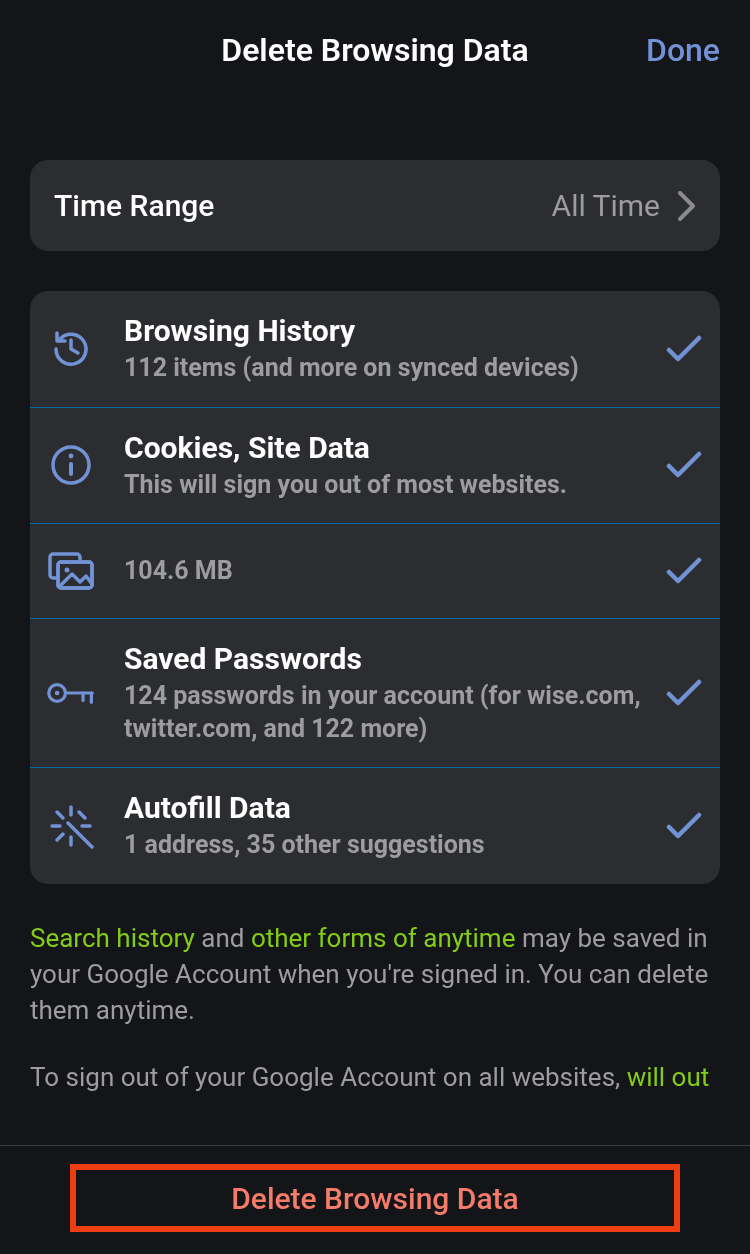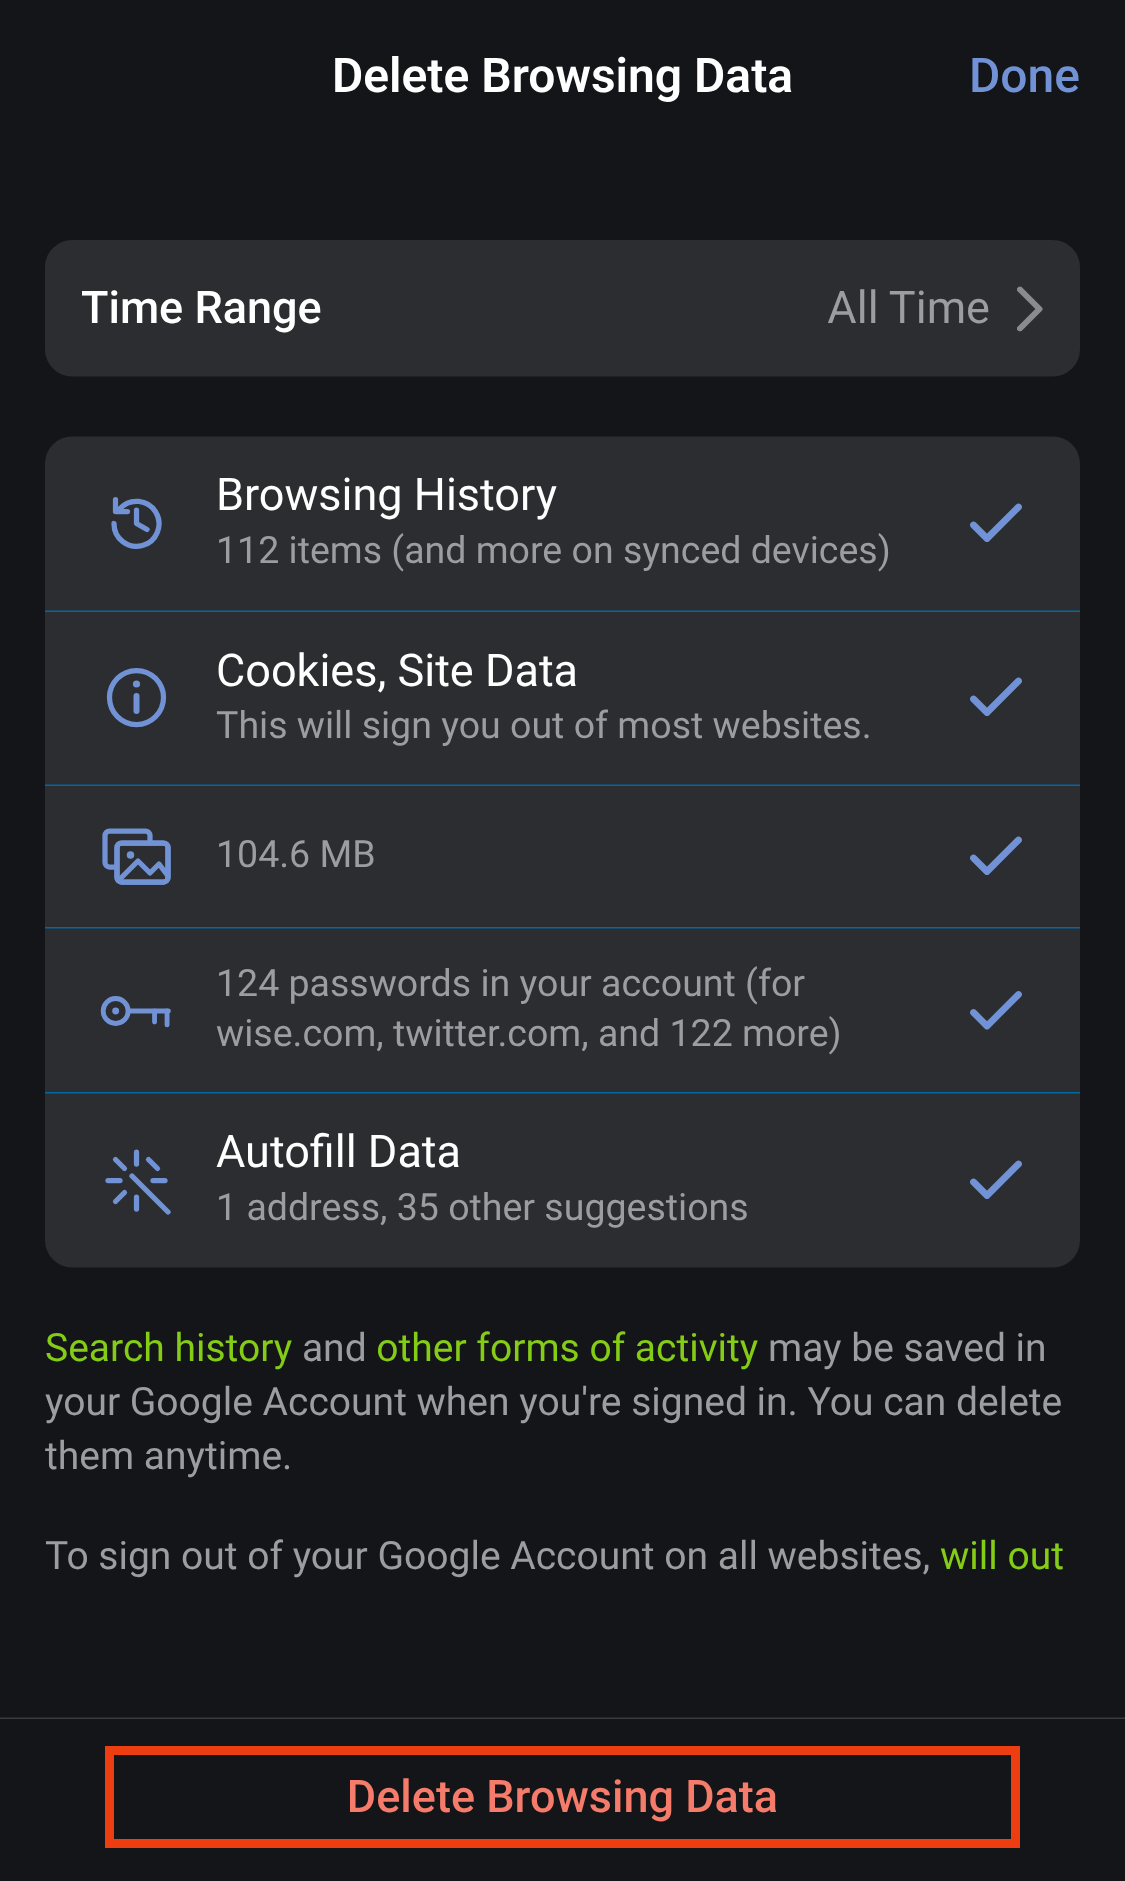--- a/index.html
+++ b/index.html
@@ -48,7 +48,8 @@
   .row {
     display: flex;
     align-items: center;
-    padding: 22px 36px;
+    padding: 22px 16px;
+    font-weight: bold;
   }
   .row + .row { border-top: 1px solid #0369a1; }
 

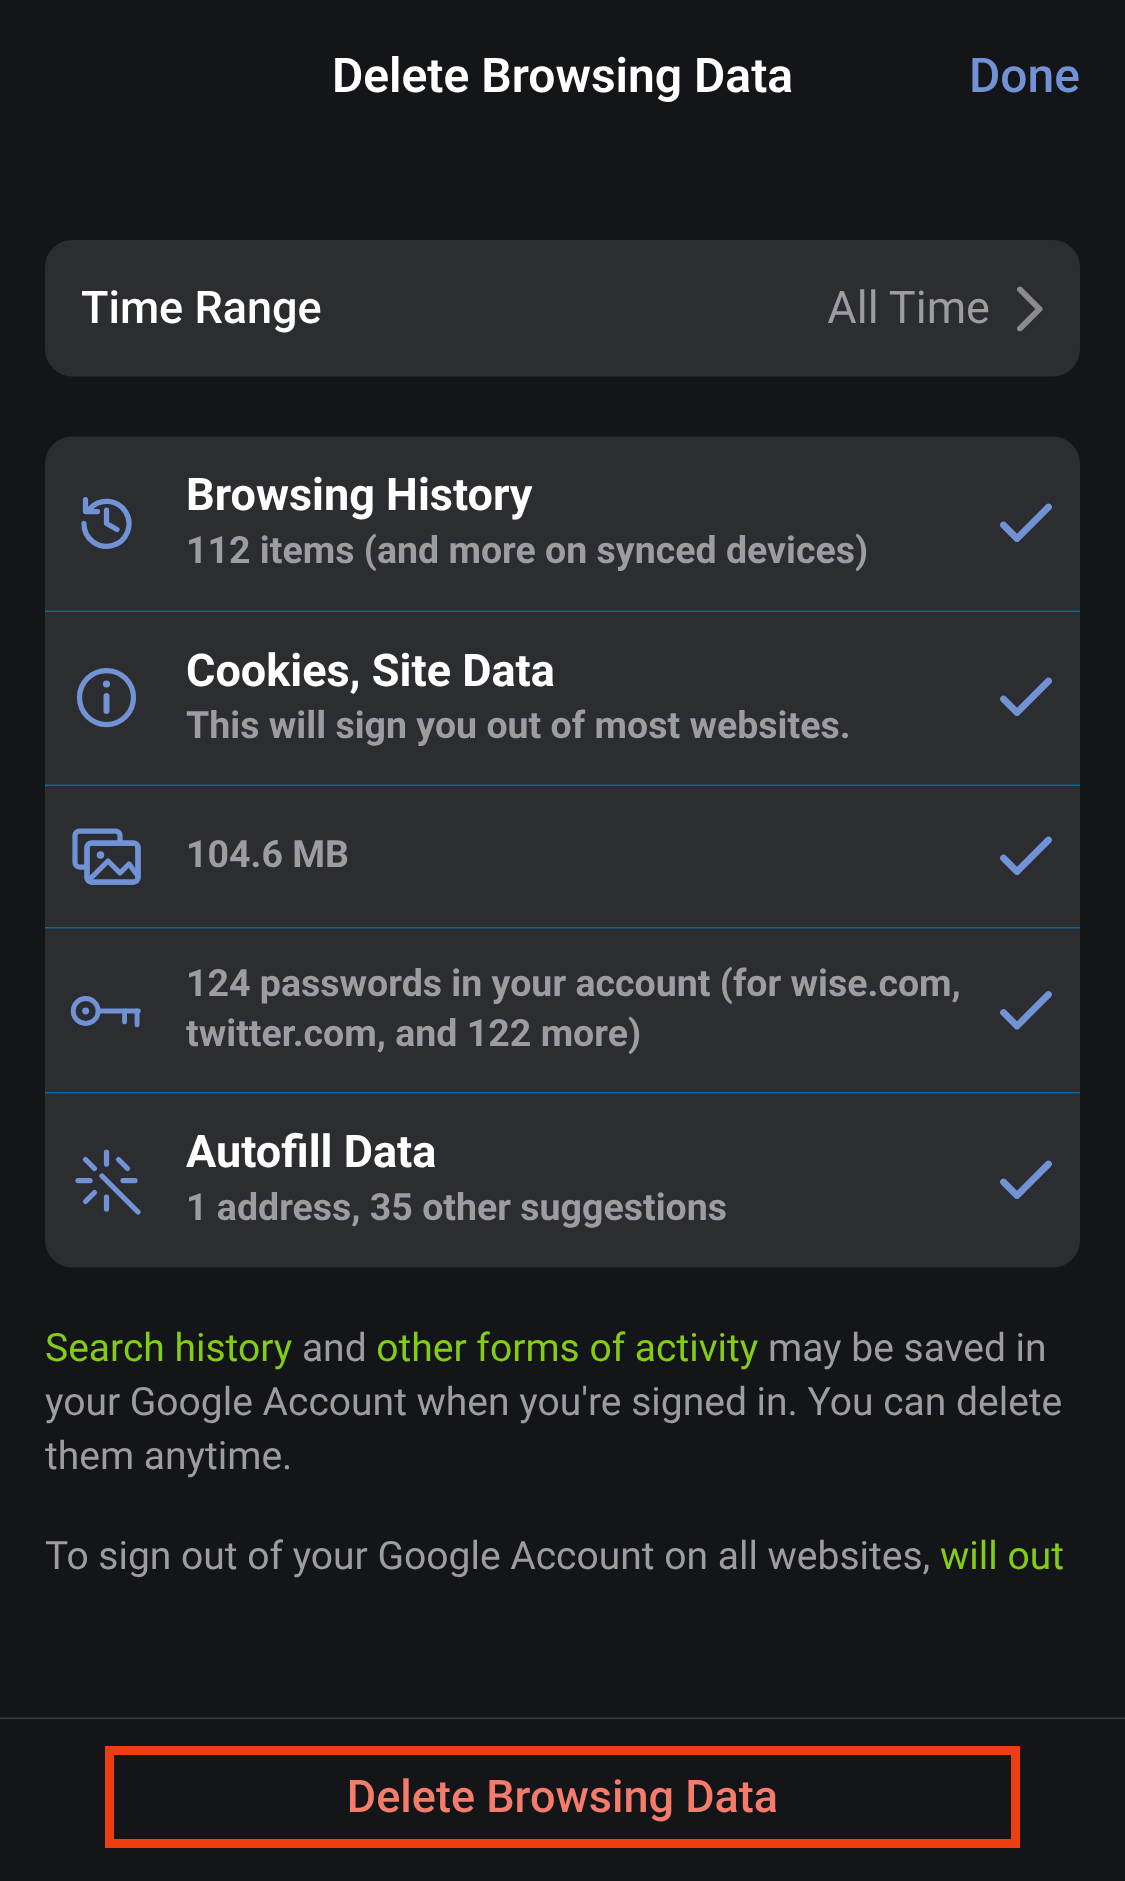--- a/index.html
+++ b/index.html
@@ -206,6 +206,7 @@
         </svg>
       </div>
       <div class="row-text">
+        <div class="row-title">Saved Passwords</div>
         <div class="row-sub">124 passwords in your account (for wise.com, twitter.com, and 122 more)</div>
       </div>
       <div class="row-check">

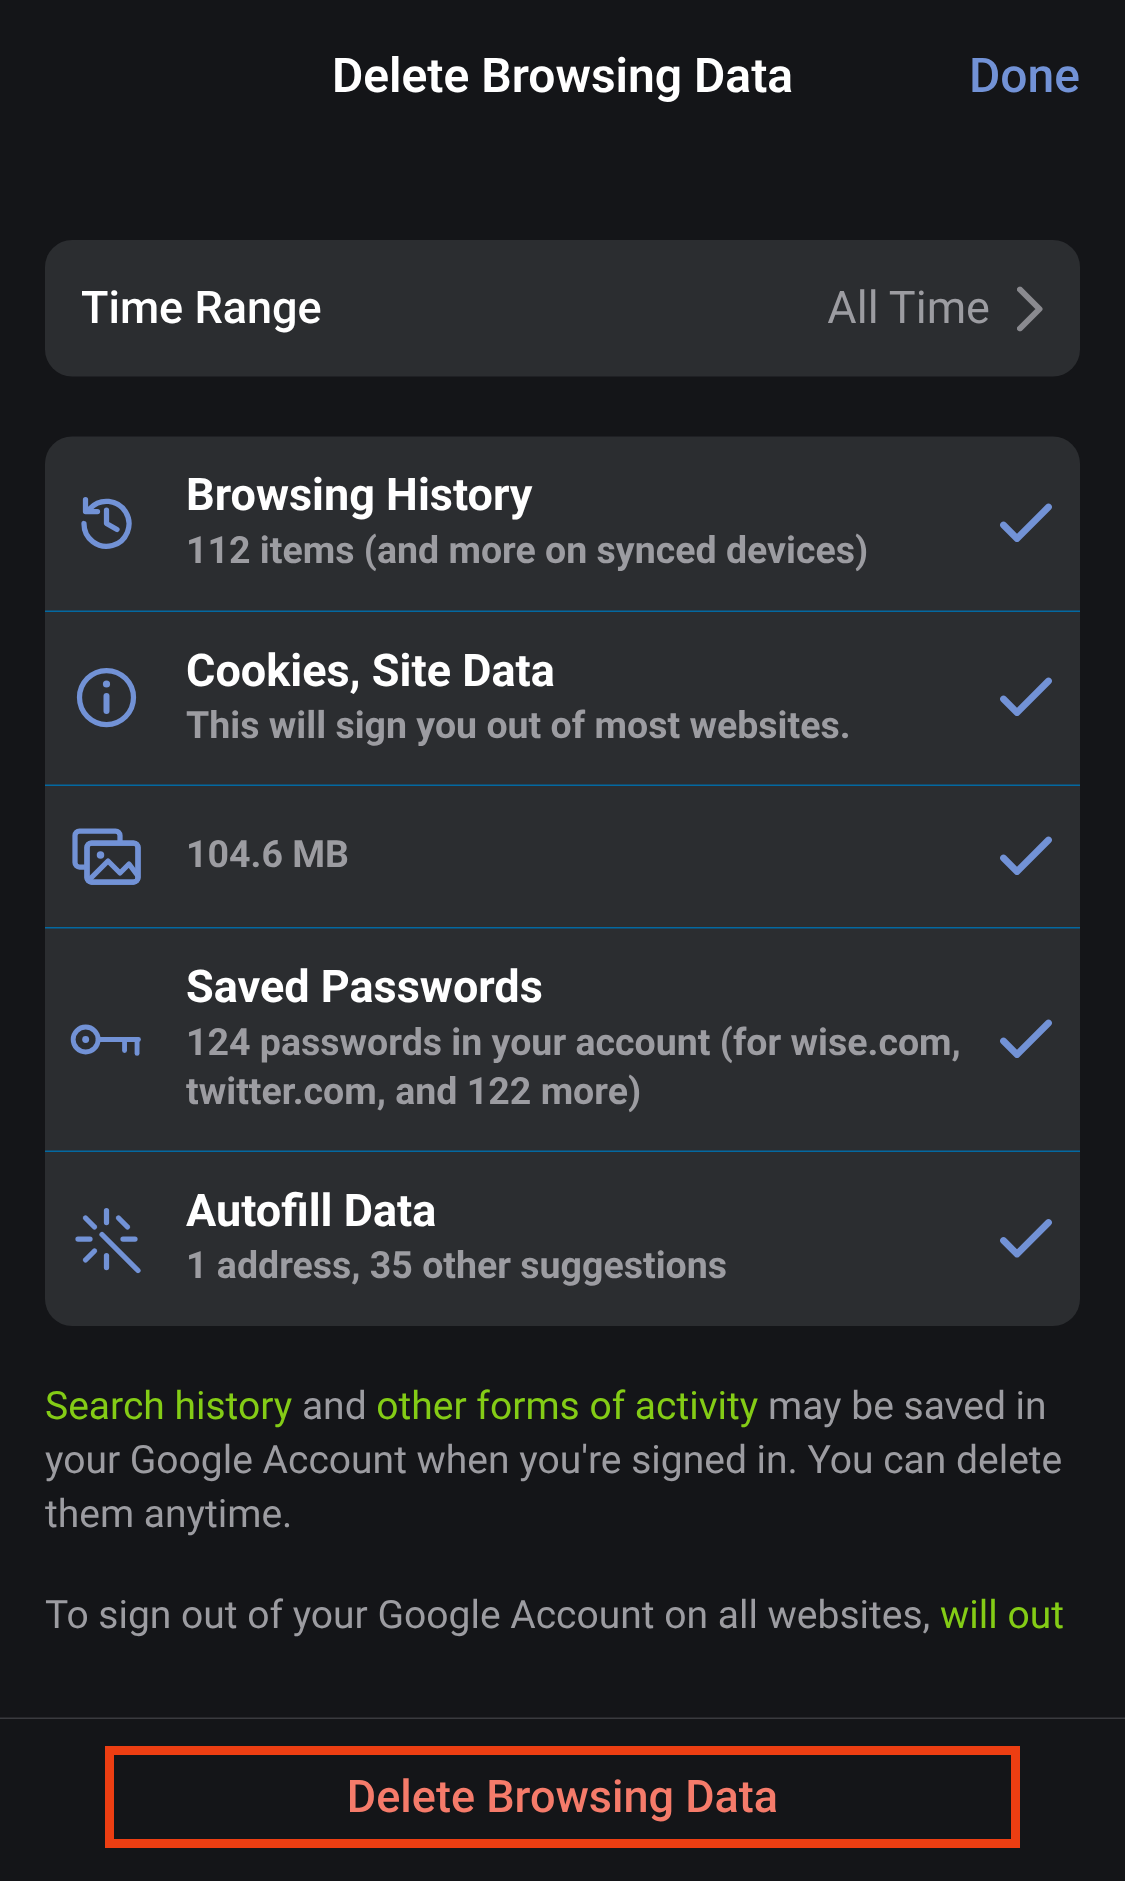--- a/index.html
+++ b/index.html
@@ -244,7 +244,7 @@
 
 <div class="footer">
   <p class="p1">
-    <span class="link">Search history</span><span> and </span><span class="link">other forms of activity</span><span> may be saved in your Google Account when you're signed in. You can delete them anytime.</span>
+    <span class="link">Search history</span><span> and </span><span class="link">other forms of anytime</span><span> may be saved in your Google Account when you're signed in. You can delete them anytime.</span>
   </p>
   <p class="p2">
     <span>To sign out of your Google Account on all websites, </span><span class="link">will out</span>

